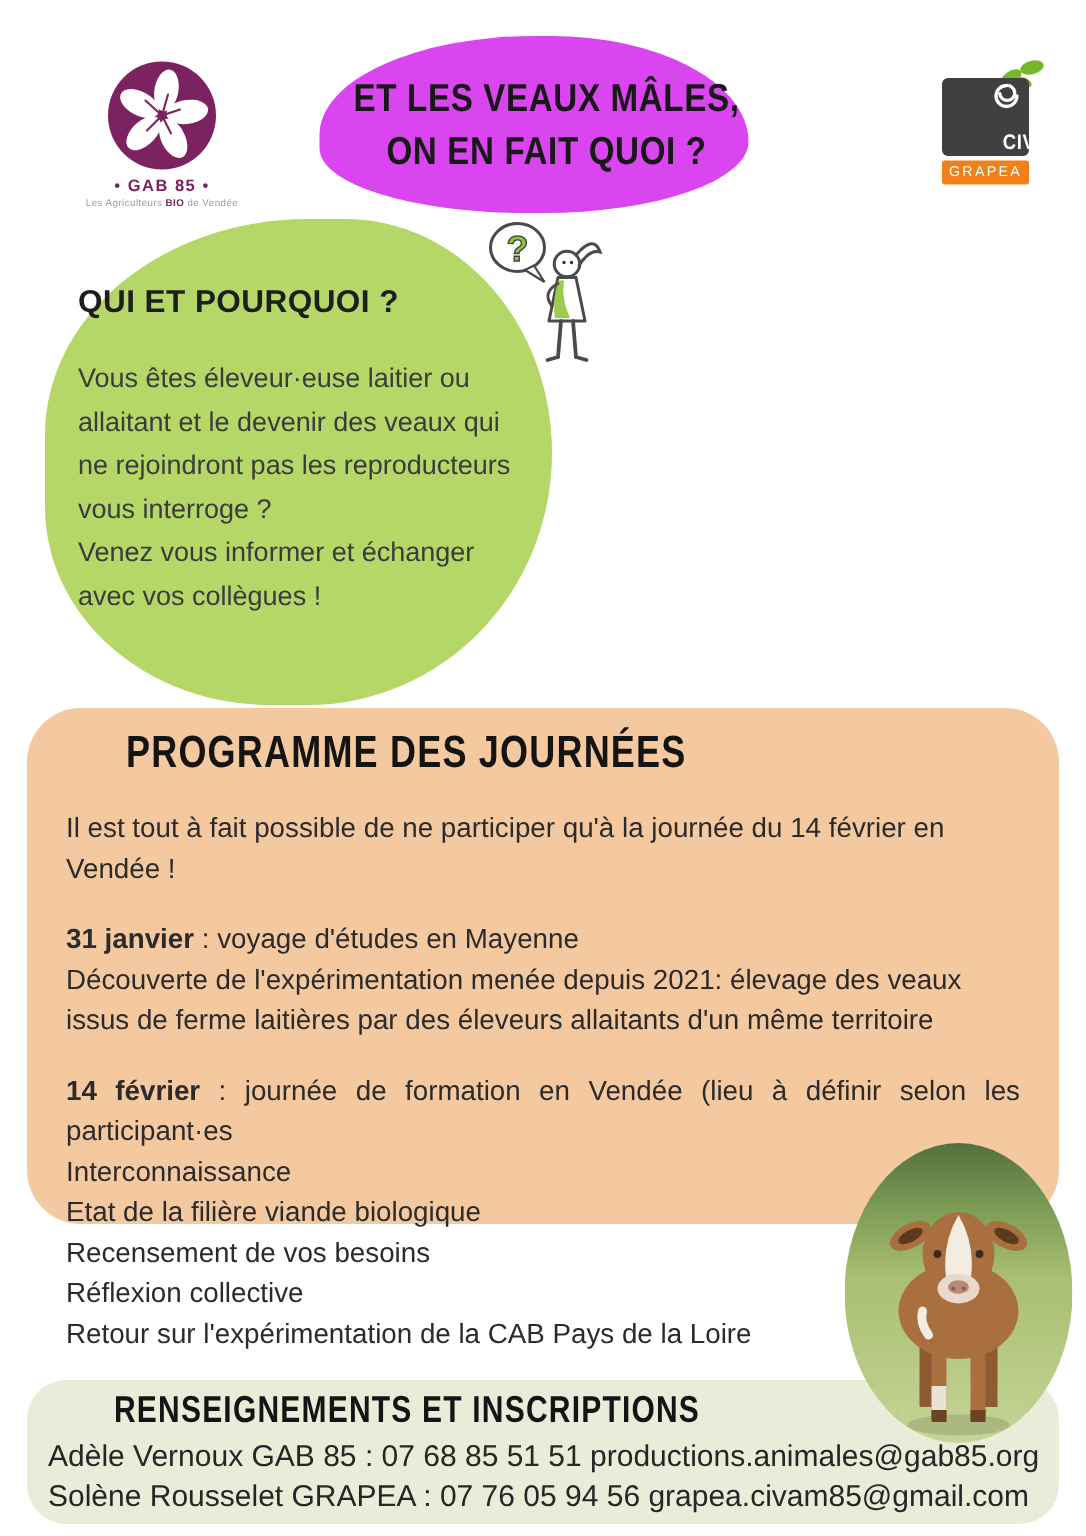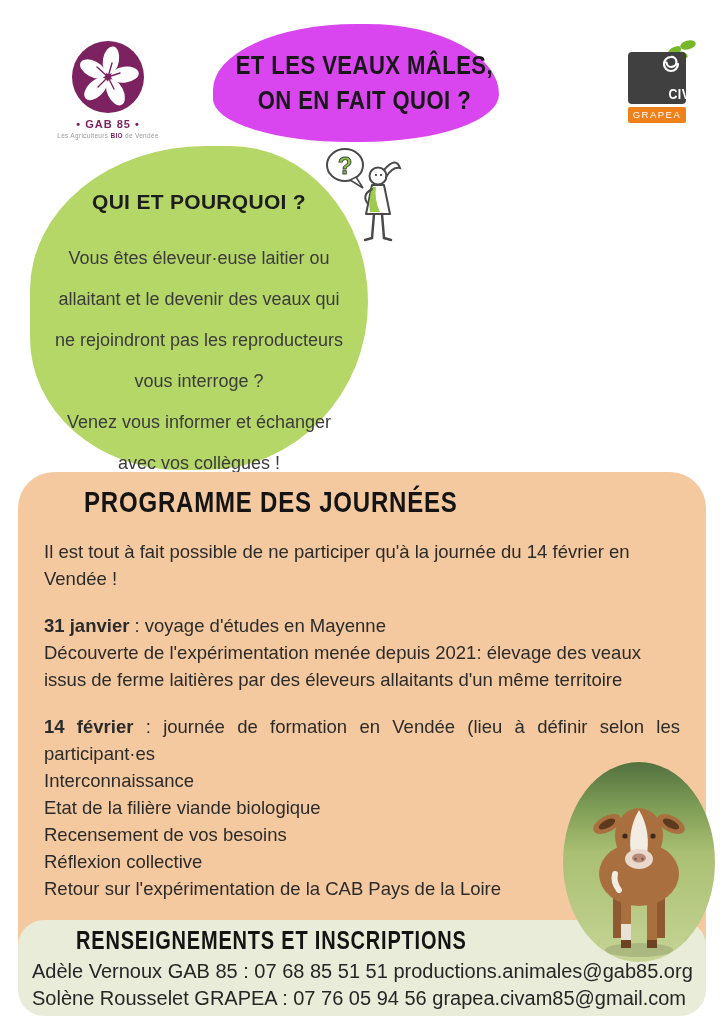--- a/index.html
+++ b/index.html
@@ -36,7 +36,7 @@
   .who-blob {
     position:absolute; left:30px; top:146px; width:338px; height:324px;
     background:#b5d768; border-radius:56% 44% 52% 48% / 48% 52% 56% 44%;
-    padding:44px 22px 0; text-align:center; z-index:1;
+    padding:44px 22px 0; z-index:1;
   }
   .blob-heading { font-size:21px; font-weight:bold; color:#1d1d1d; letter-spacing:0.3px; }
   .who-blob p { margin-top:24px; font-size:18px; line-height:41px; color:#3b3b3b; }

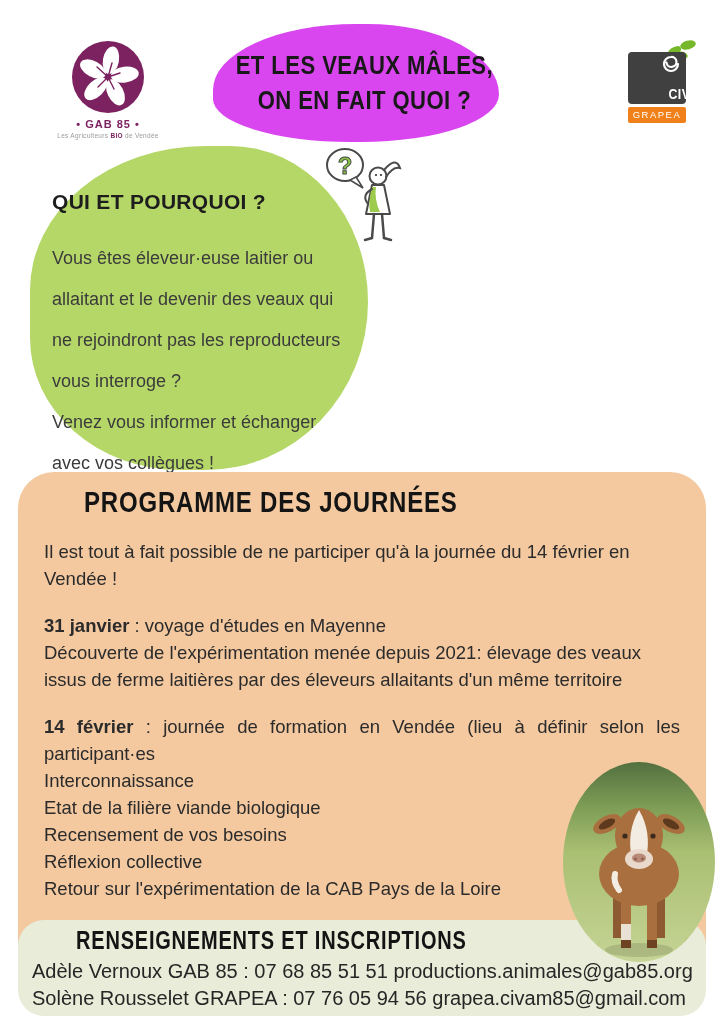--- a/index.html
+++ b/index.html
@@ -39,7 +39,7 @@
     padding:44px 22px 0; z-index:1;
   }
   .blob-heading { font-size:21px; font-weight:bold; color:#1d1d1d; letter-spacing:0.3px; }
-  .who-blob p { margin-top:24px; font-size:18px; line-height:41px; color:#3b3b3b; }
+  .who-blob p { margin-top:24px; font-size:18px; line-height:29px; color:#3b3b3b; }
   .who-blob p + p { margin-top:0; }
 
   .when-blob {

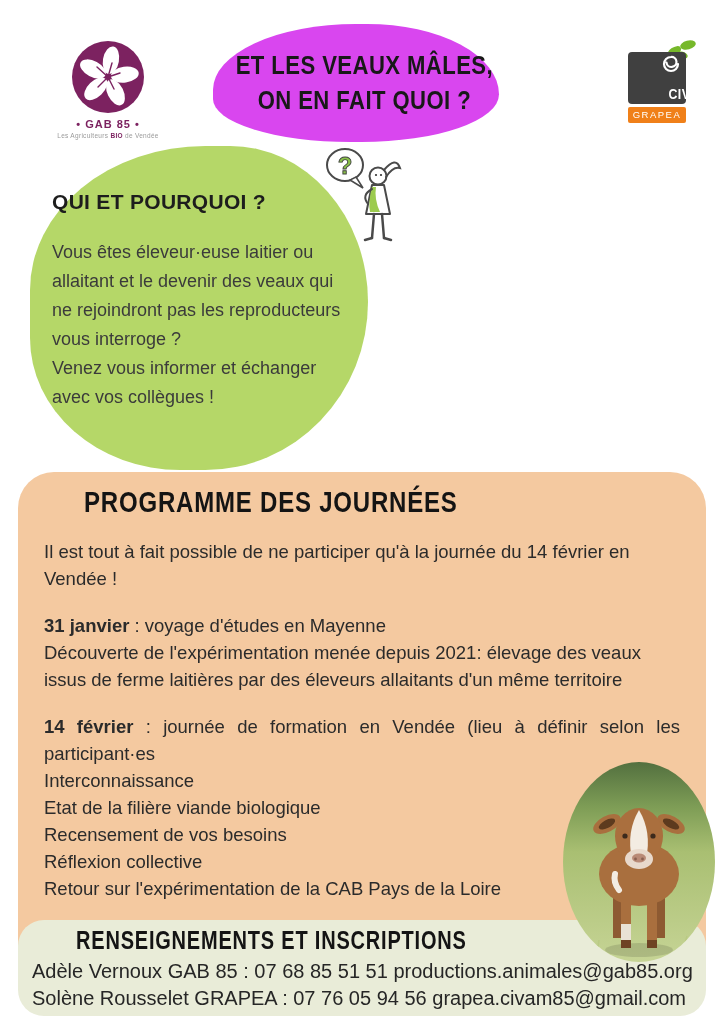--- a/index.html
+++ b/index.html
@@ -55,7 +55,7 @@
 
   
   .programme {
-    position:absolute; left:18px; top:472px; width:688px; height:544px;
+    position:absolute; left:18px; top:472px; width:688px; height:344px;
     background:#f4c9a0; border-radius:36px; padding:16px 26px 0; z-index:1;
     font-size:18.5px; line-height:27px; color:#2b2b2b;
   }

